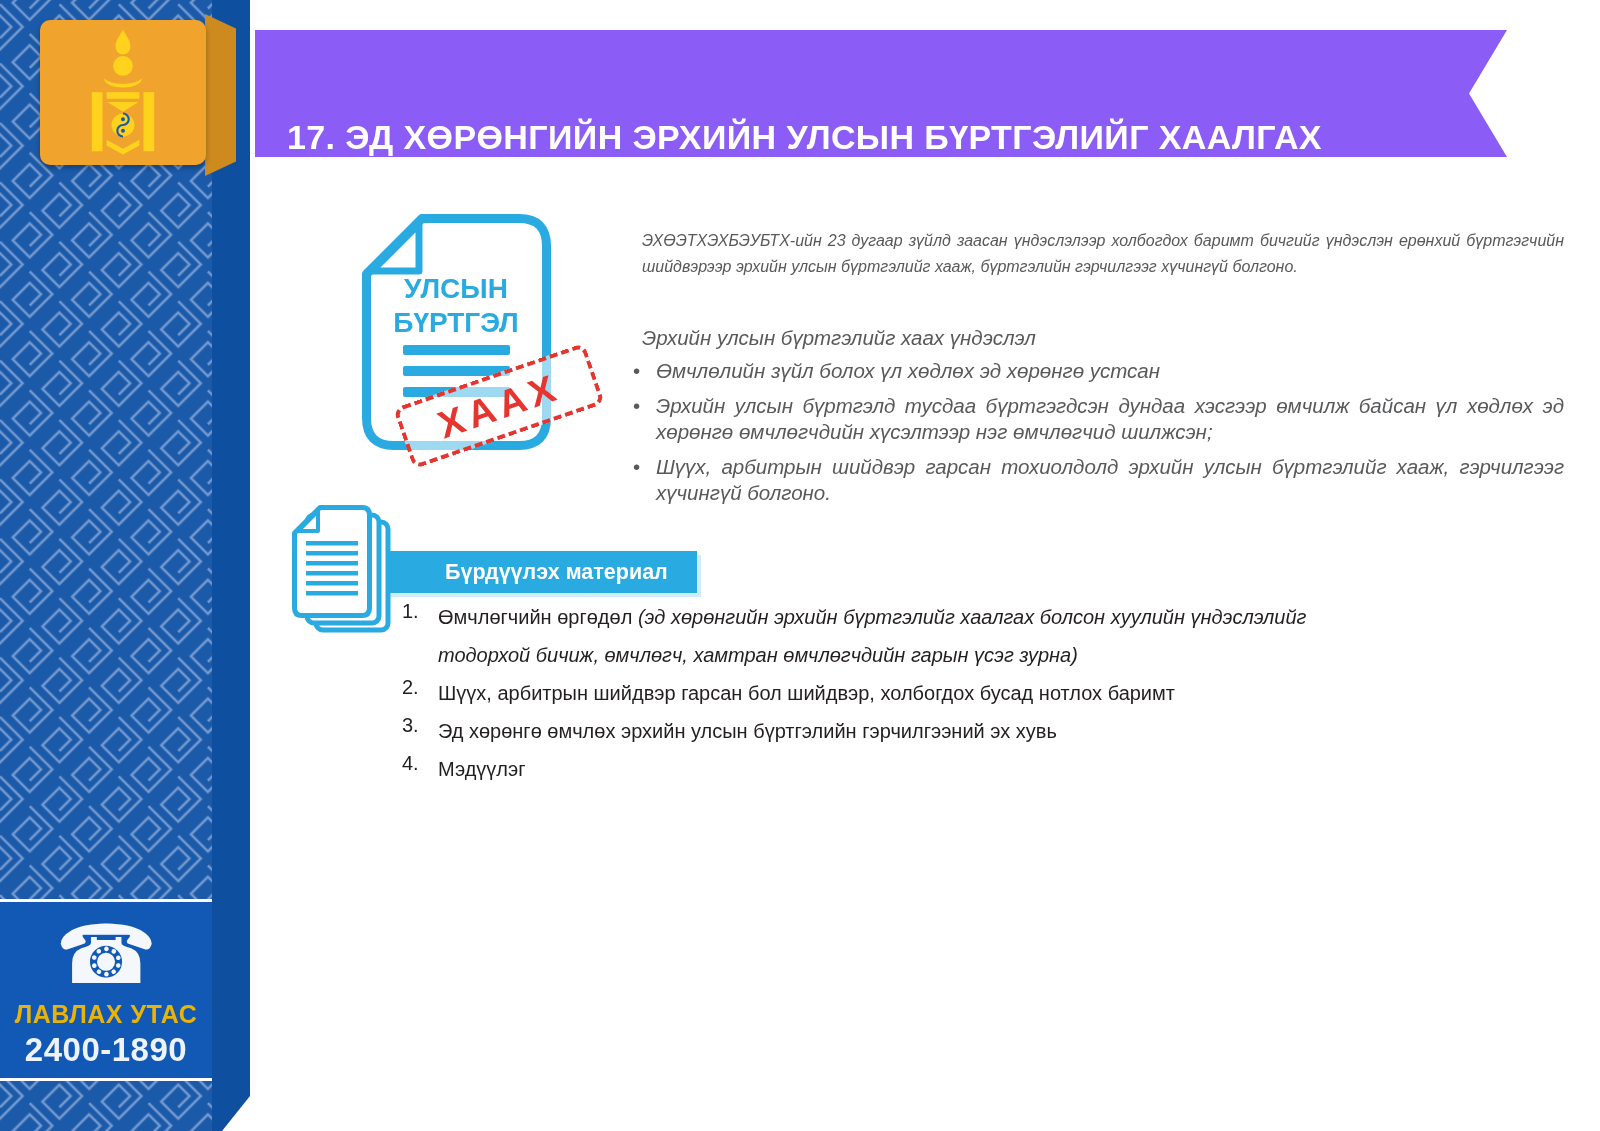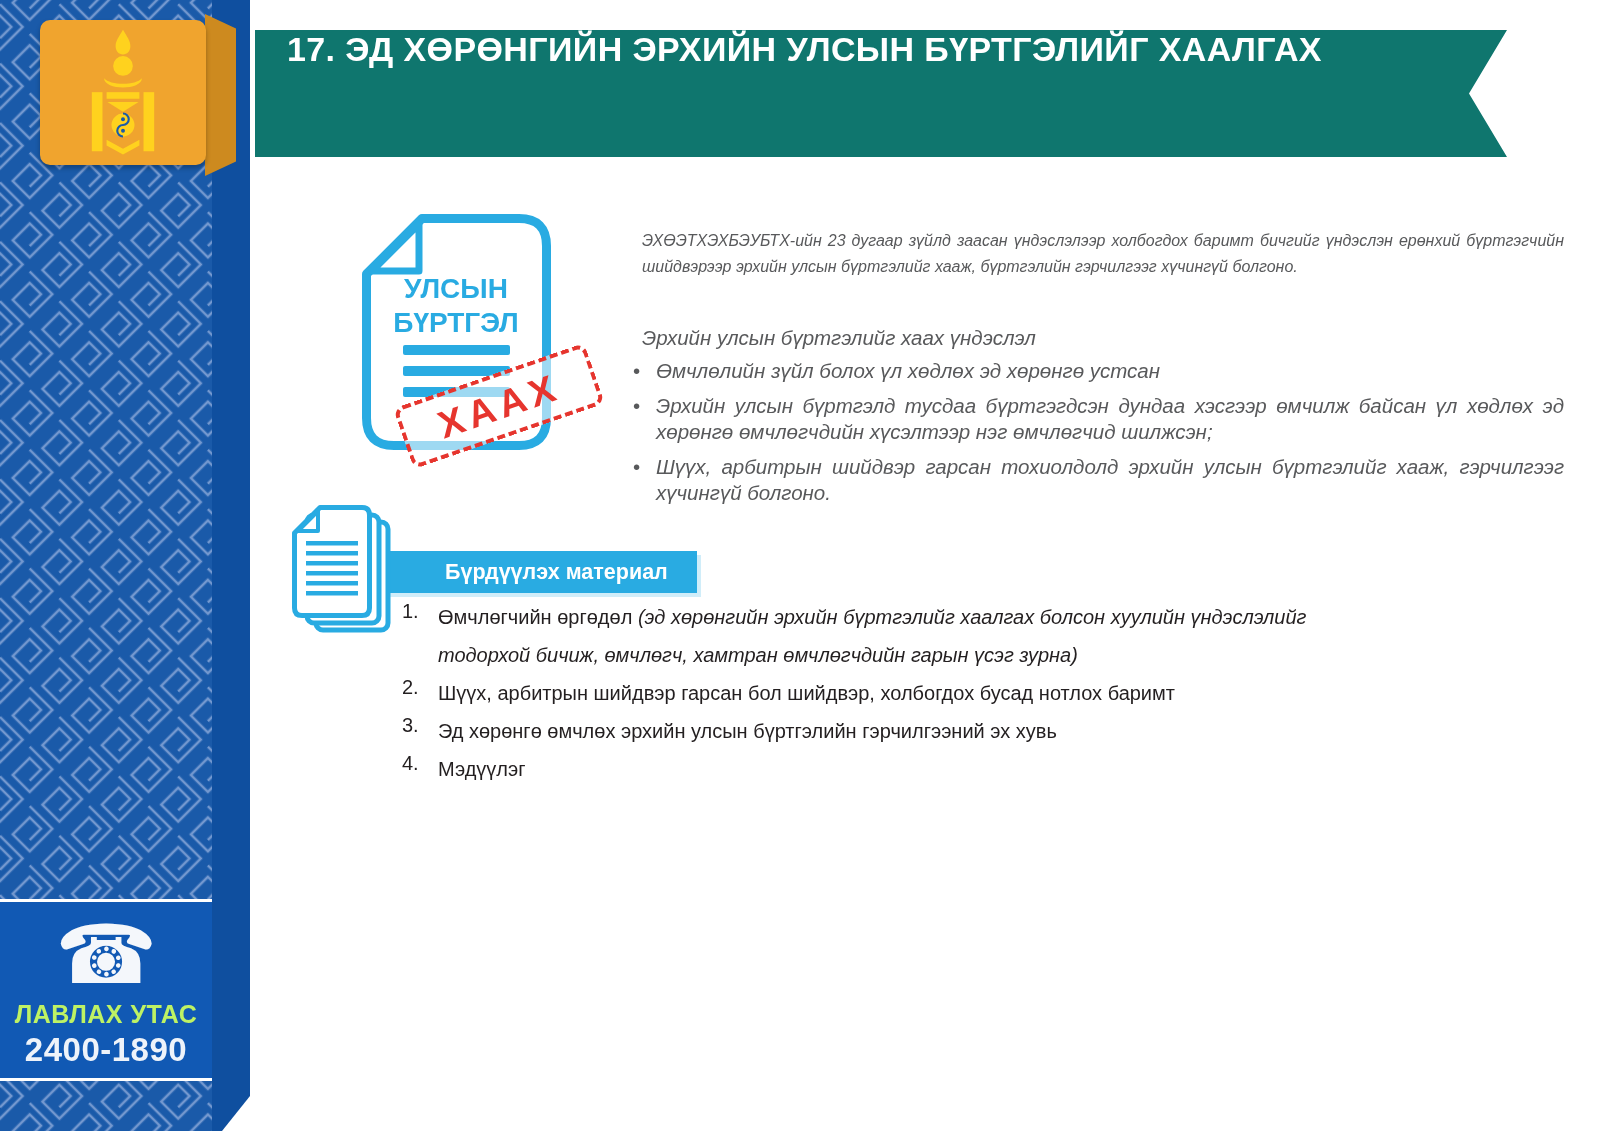--- a/index.html
+++ b/index.html
@@ -33,9 +33,9 @@
   .hotline-number{font-size:33px;font-weight:bold;letter-spacing:.5px;margin-top:2px;color:#eef3fa;}
   
   .title-banner{
-    position:absolute;left:255px;top:30px;width:1252px;height:127px;background:#0f766e;
+    position:absolute;left:255px;top:30px;width:1252px;height:127px;background:#8b5cf6;
     clip-path:polygon(0 0,100% 0,calc(100% - 38px) 50%,100% 100%,0 100%);
-    display:flex;align-items:flex-start;padding-left:32px;box-sizing:border-box;
+    display:flex;align-items:flex-end;padding-left:32px;box-sizing:border-box;
   }
   .title-banner h1{
     margin:0;font-size:34px;font-weight:bold;color:#ffffff;letter-spacing:.4px;white-space:nowrap;

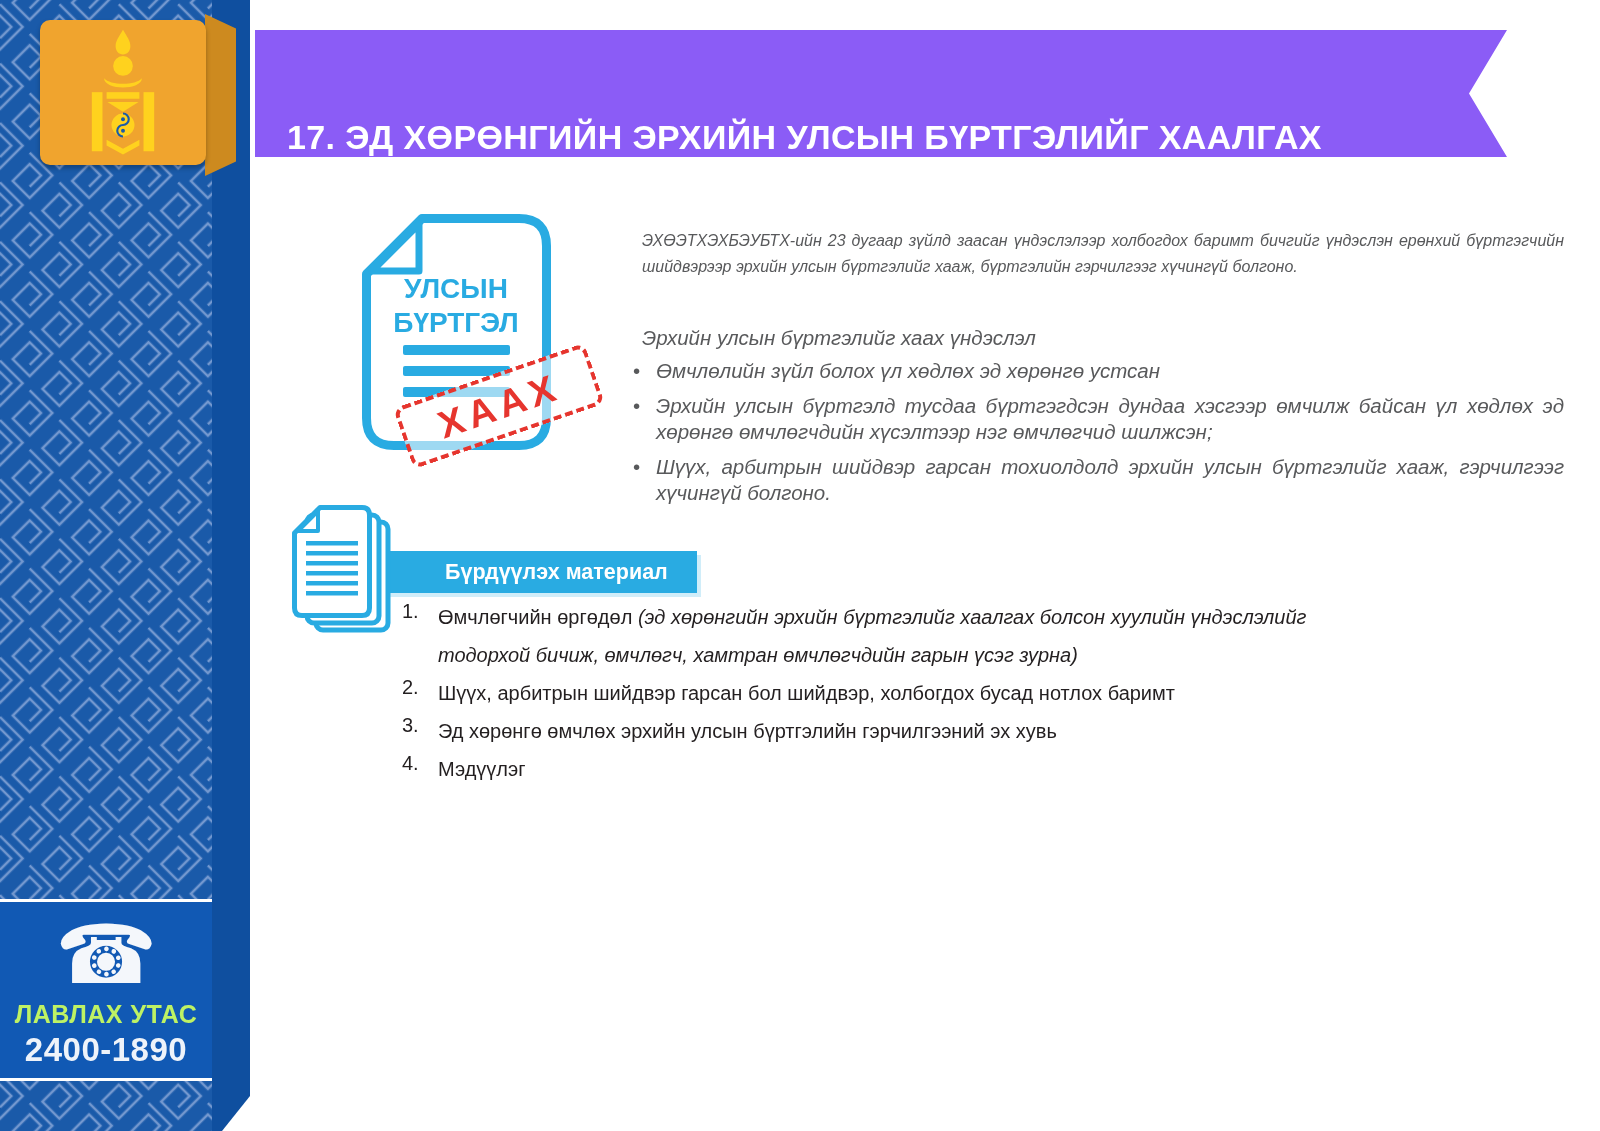--- a/index.html
+++ b/index.html
@@ -29,7 +29,7 @@
     text-align:center;color:#fff;
   }
   .phone-glyph{font-family:"DejaVu Sans",sans-serif;font-size:82px;line-height:1.05;margin-top:10px;color:#f4f7fb;}
-  .hotline-label{font-size:25px;font-weight:bold;letter-spacing:.5px;margin-top:2px;color:#bef264;}
+  .hotline-label{font-size:25px;font-weight:bold;letter-spacing:.5px;margin-top:2px;color:#eab308;}
   .hotline-number{font-size:33px;font-weight:bold;letter-spacing:.5px;margin-top:2px;color:#eef3fa;}
   
   .title-banner{

